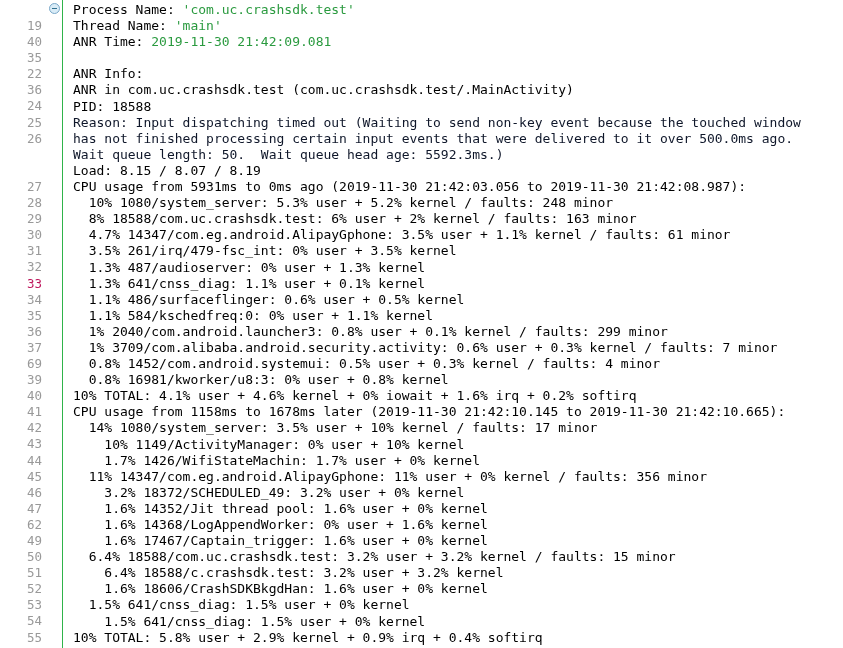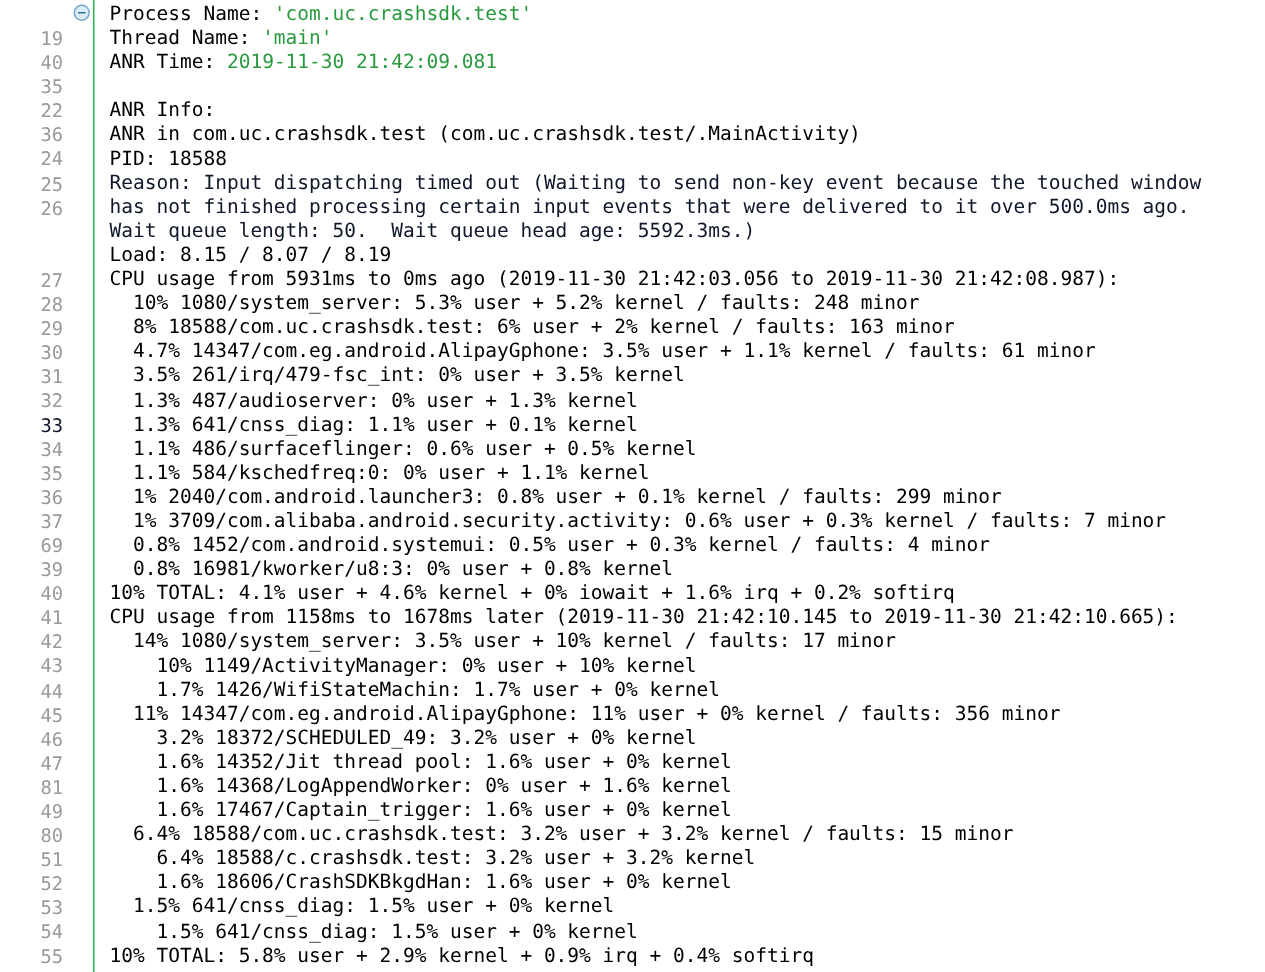--- a/index.html
+++ b/index.html
@@ -43,7 +43,7 @@
     white-space: pre;
   }
   .gutter .ln.cur {
-    color: #0f172a;
+    color: #be185d;
   }
   .fold-col {
     width: 14px;

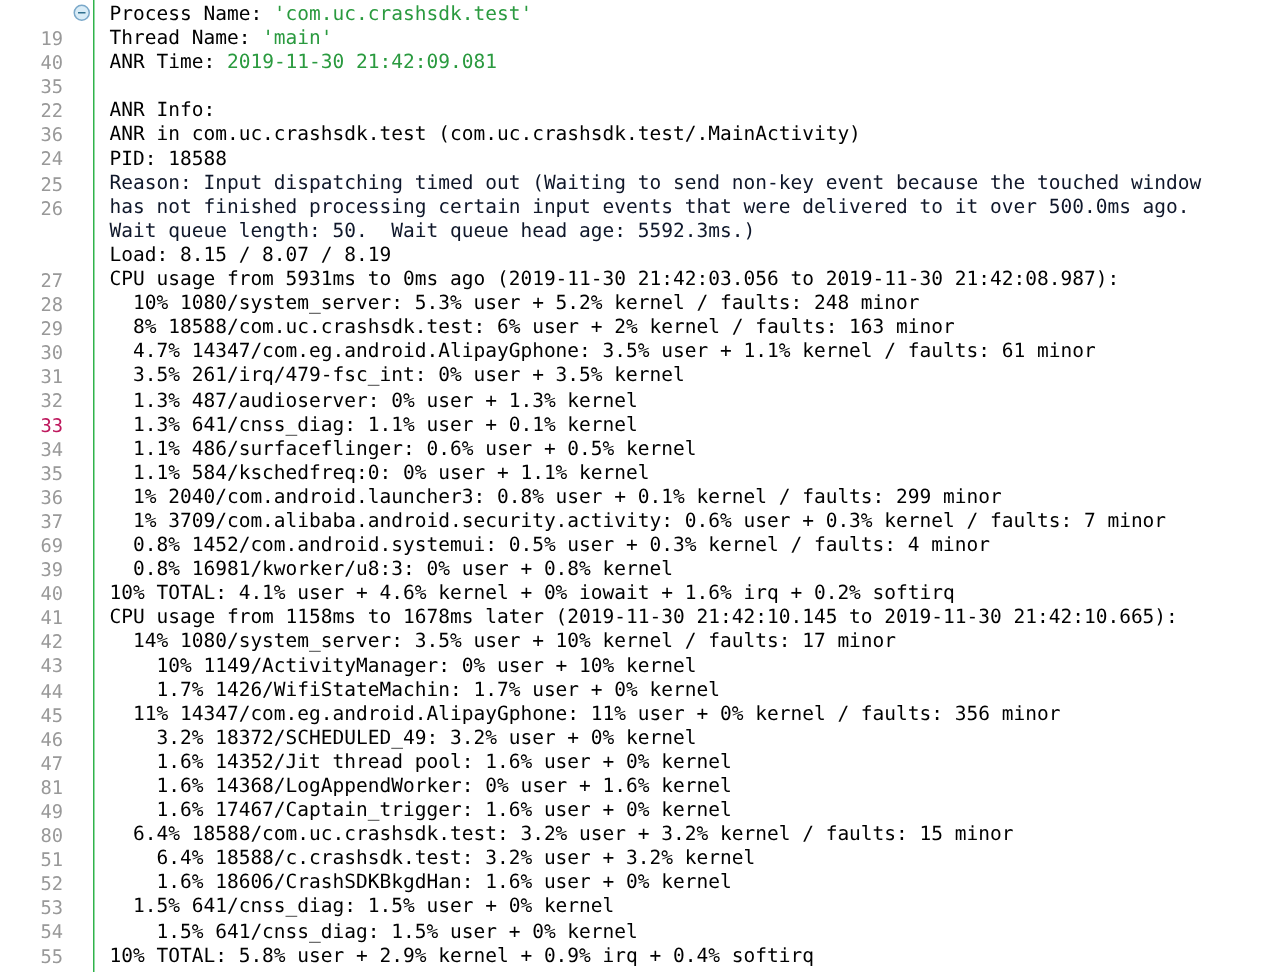--- a/index.html
+++ b/index.html
@@ -137,7 +137,7 @@
       <div class="ln">45</div>
       <div class="ln">46</div>
       <div class="ln">47</div>
-      <div class="ln">81</div>
+      <div class="ln">62</div>
       <div class="ln">49</div>
       <div class="ln">80</div>
       <div class="ln">51</div>

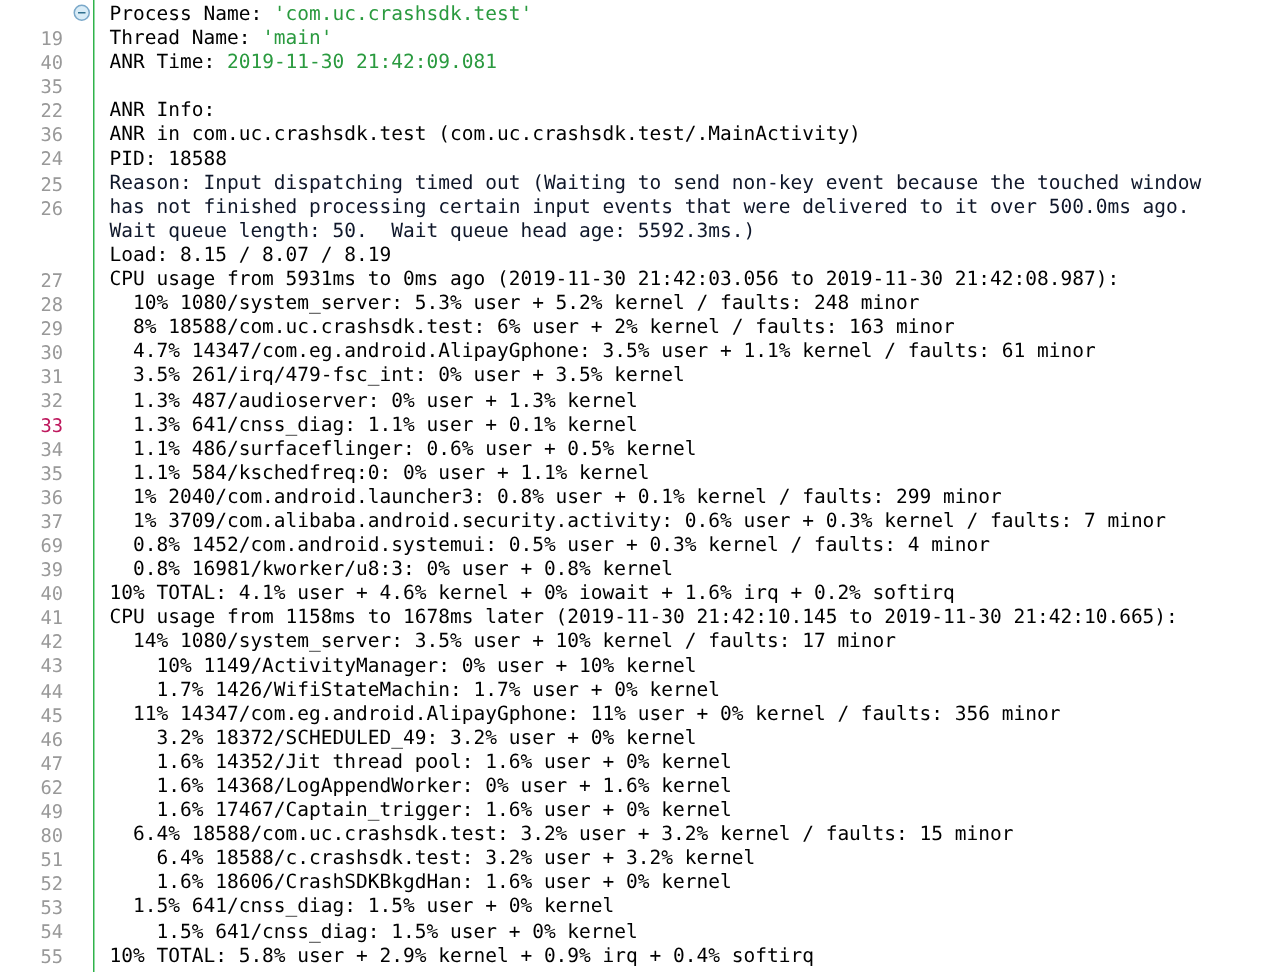--- a/index.html
+++ b/index.html
@@ -139,7 +139,7 @@
       <div class="ln">47</div>
       <div class="ln">62</div>
       <div class="ln">49</div>
-      <div class="ln">80</div>
+      <div class="ln">50</div>
       <div class="ln">51</div>
       <div class="ln">52</div>
       <div class="ln">53</div>

